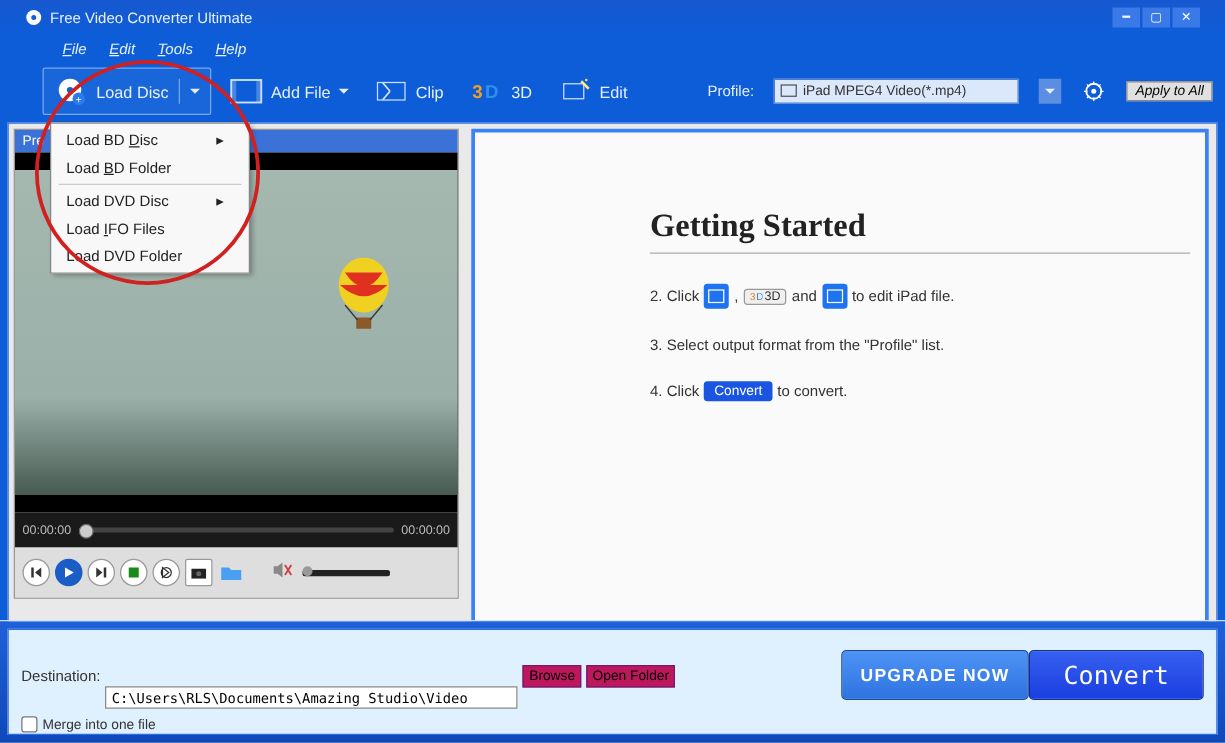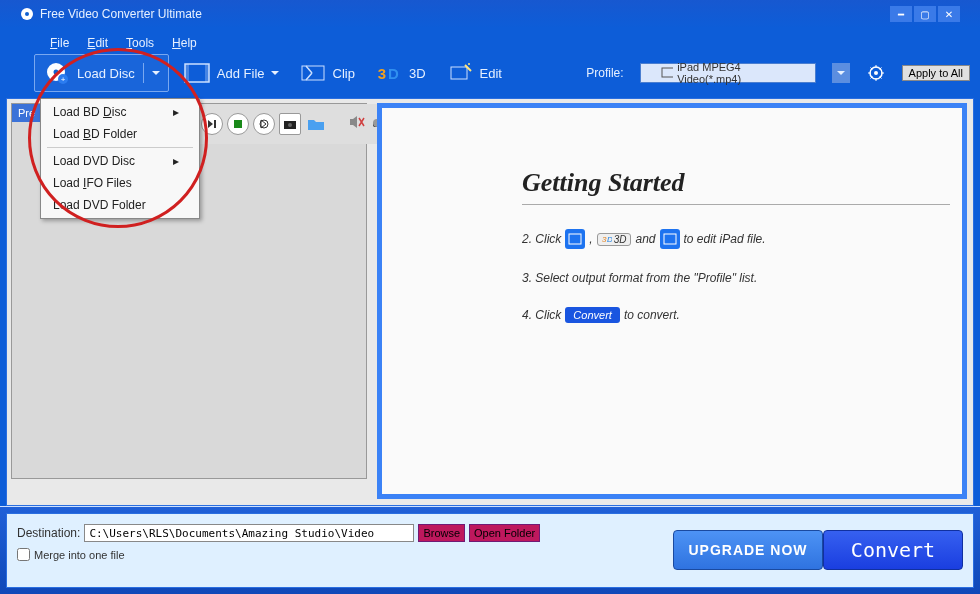--- a/index.html
+++ b/index.html
@@ -10,7 +10,7 @@
 .titlebar .winbtn { width: 22px; height: 16px; background: #3a7ae8; display: flex; align-items: center; justify-content: center; color: #fff; font-size: 10px; cursor: pointer; }
 .app-icon { width: 14px; height: 14px; margin-right: 6px; }
 
-.menubar { height: 22px; display: flex; gap: 18px; padding: 0 20px 0 50px; color: #e6f0ff; font-size: 12px; align-items: flex-end; }
+.menubar { height: 22px; display: flex; gap: 18px; padding: 0 20px 0 50px; color: #e6f0ff; font-size: 12px; align-items: center; font-style: italic; }
 .menubar span { cursor: pointer; text-decoration: underline; text-decoration-color: transparent; }
 .menubar span u { text-decoration: underline; }
 

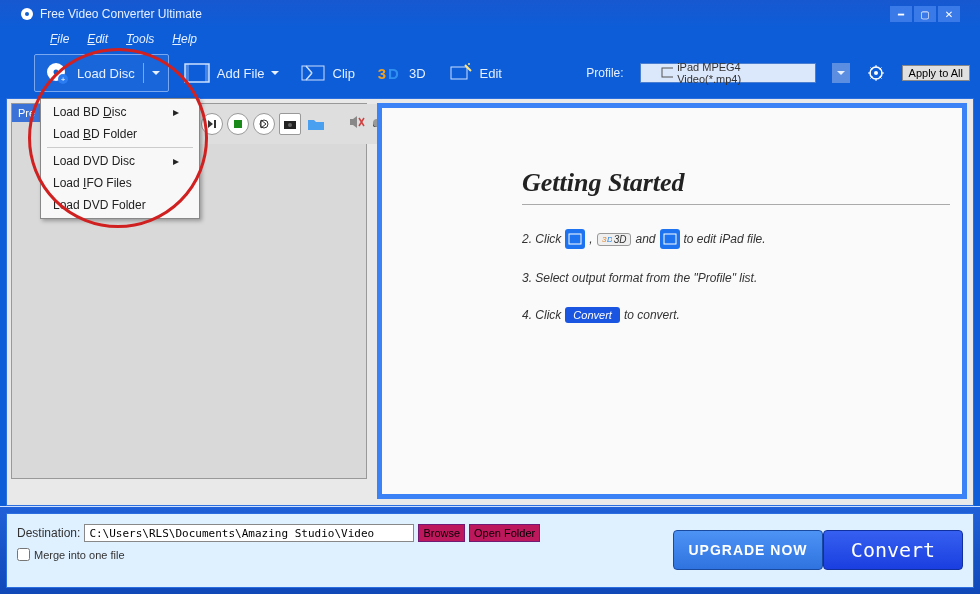--- a/index.html
+++ b/index.html
@@ -20,7 +20,7 @@
 .icon24 { width: 28px; height: 28px; display: inline-flex; align-items: center; justify-content: center; }
 .triangle-down { width: 0; height: 0; border-left: 4px solid transparent; border-right: 4px solid transparent; border-top: 4px solid #e6f0ff; }
 .profile-row { margin-left: auto; display: flex; align-items: center; gap: 16px; font-size: 12px; }
-.profile-select { background: #dbe7fb; border: 1px solid #4a7ed0; height: 20px; width: 176px; font-size: 11px; padding: 0 20px; display: flex; align-items: center; color: #333; position: relative; }
+.profile-select { background: #dbe7fb; border: 1px solid #4a7ed0; height: 20px; width: 196px; font-size: 11px; padding: 0 4px; display: flex; align-items: center; color: #333; position: relative; }
 .profile-caret { width: 18px; height: 20px; background: #5b8ee0; display: flex; align-items: center; justify-content: center; }
 .gear-btn { width: 20px; height: 20px; display: flex; align-items: center; justify-content: center; }
 .apply-btn { background: #e0e0e0; border: 1px solid #888; font-size: 11px; padding: 1px 6px; color: #000; cursor: pointer; }

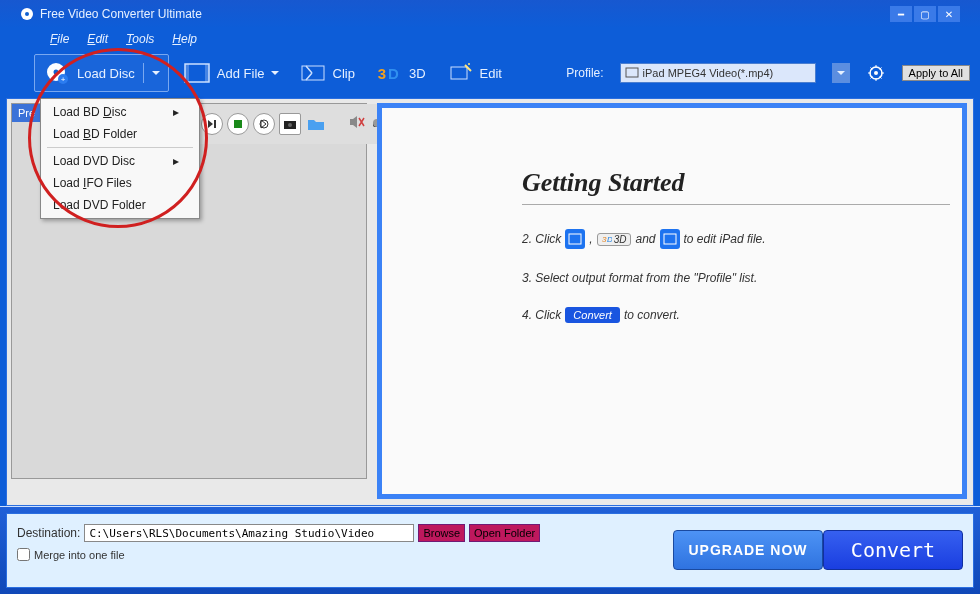--- a/index.html
+++ b/index.html
@@ -23,7 +23,7 @@
 .profile-select { background: #dbe7fb; border: 1px solid #4a7ed0; height: 20px; width: 196px; font-size: 11px; padding: 0 4px; display: flex; align-items: center; color: #333; position: relative; }
 .profile-caret { width: 18px; height: 20px; background: #5b8ee0; display: flex; align-items: center; justify-content: center; }
 .gear-btn { width: 20px; height: 20px; display: flex; align-items: center; justify-content: center; }
-.apply-btn { background: #e0e0e0; border: 1px solid #888; font-size: 11px; padding: 1px 6px; color: #000; cursor: pointer; }
+.apply-btn { background: #e0e0e0; border: 1px solid #888; font-size: 11px; padding: 1px 6px; color: #000; cursor: pointer; font-style: italic; }
 
 .body-area { position: absolute; top: 98px; left: 6px; right: 6px; bottom: 88px; background: #e9e9e9; border: 1px solid #2a6ee0; }
 .preview-pane { position: absolute; top: 4px; left: 4px; width: 356px; height: 376px; background: #d9d9d9; border: 1px solid #999; display: flex; }

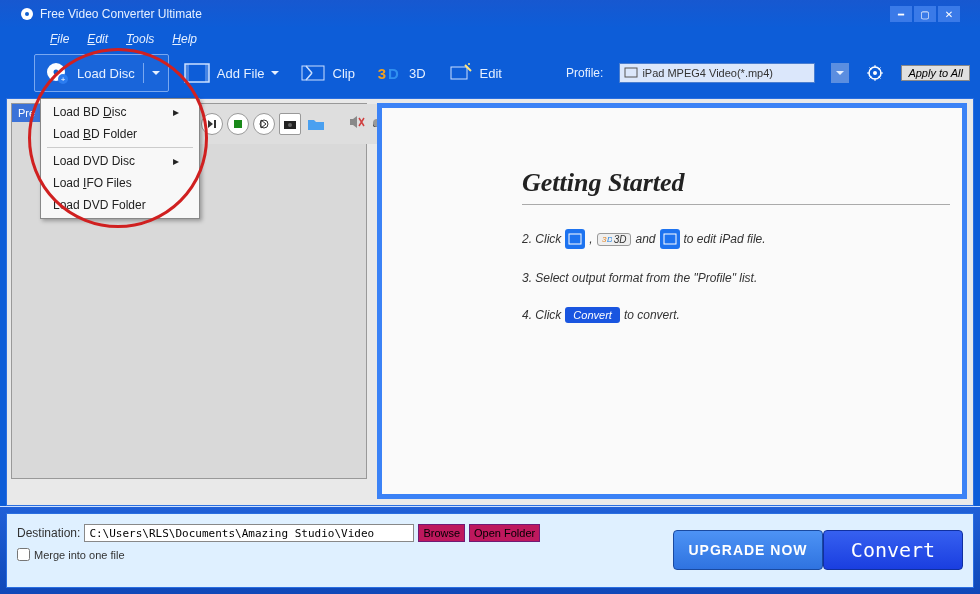--- a/index.html
+++ b/index.html
@@ -26,7 +26,7 @@
 .apply-btn { background: #e0e0e0; border: 1px solid #888; font-size: 11px; padding: 1px 6px; color: #000; cursor: pointer; font-style: italic; }
 
 .body-area { position: absolute; top: 98px; left: 6px; right: 6px; bottom: 88px; background: #e9e9e9; border: 1px solid #2a6ee0; }
-.preview-pane { position: absolute; top: 4px; left: 4px; width: 356px; height: 376px; background: #d9d9d9; border: 1px solid #999; display: flex; }
+.preview-pane { position: absolute; top: 4px; left: 4px; width: 356px; height: 376px; background: #d9d9d9; border: 1px solid #999; display: flex; flex-direction: column; }
 .pv-title { height: 18px; font-size: 11px; padding: 0 6px; color: #fff; display: flex; align-items: center; background: #3b72d8; }
 .pv-canvas { flex: 1; background: #000; display: flex; align-items: center; justify-content: center; }
 .pv-img { width: 100%; height: 260px; background: linear-gradient(#a5b8b0,#9ab0a8 70%,#475a52); position: relative; }

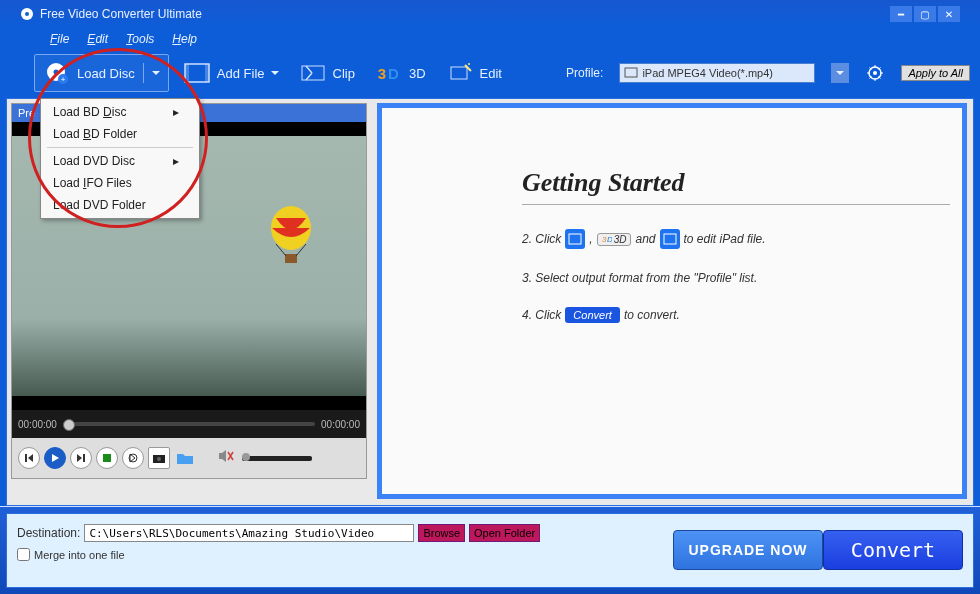--- a/index.html
+++ b/index.html
@@ -40,7 +40,7 @@
 .vol-slider { width: 70px; height: 5px; background: #222; border-radius: 2px; margin-left: 4px; position: relative; }
 .vol-slider::before { content:""; position:absolute; left:0; top:-3px; width:8px; height:8px; background:#999; border-radius:50%; }
 
-.right-pane { position: absolute; top: 4px; left: 370px; right: 6px; bottom: 6px; background: #fafafa; border: 5px solid #3b82f6; padding: 60px 12px 20px 140px; font-family: monospace; color: #333; font-size: 13px; font-style: italic; }
+.right-pane { position: absolute; top: 4px; left: 370px; right: 6px; bottom: 6px; background: #fafafa; border: 3px solid #3b82f6; padding: 60px 12px 20px 140px; font-family: monospace; color: #333; font-size: 13px; }
 .right-pane h2 { font-family: Georgia, serif; font-size: 26px; color: #222; margin-bottom: 6px; font-weight: bold; }
 .right-pane hr { border: none; height: 1px; background: #aaa; margin-bottom: 24px; }
 .step { margin-bottom: 22px; font-size: 12px; display: flex; align-items: center; gap: 4px; flex-wrap: wrap; }

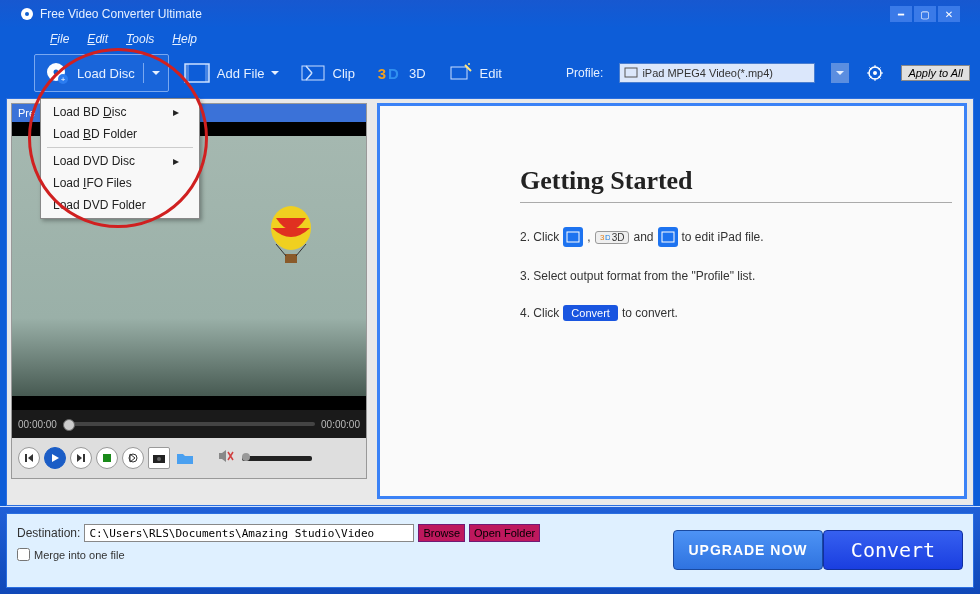--- a/index.html
+++ b/index.html
@@ -48,7 +48,7 @@
 .mini-3d { background: #efefef; border: 1px solid #999; border-radius: 3px; padding: 0 4px; font-size: 10px; display: inline-flex; align-items: center; gap: 2px; }
 .mini-convert { background: #1955e0; color: #fff; border-radius: 3px; padding: 2px 8px; font-size: 11px; }
 
-.bottom-bar { position: absolute; left: 0; right: 0; bottom: 0; height: 88px; background: linear-gradient(#2060d8,#1048b8); border-top: 1px solid #cde0ff; }
+.bottom-bar { position: absolute; left: 0; right: 0; bottom: 0; height: 98px; background: linear-gradient(#2060d8,#1048b8); border-top: 1px solid #cde0ff; }
 .bottom-inner { position: absolute; left: 6px; right: 6px; top: 6px; bottom: 6px; background: #dff0ff; border: 1px solid #2a6ee0; padding: 10px; font-size: 12px; color: #333; }
 .dest-row { display: flex; align-items: center; gap: 4px; }
 .dest-input { width: 330px; height: 18px; border: 1px solid #888; font-size: 11px; padding: 0 4px; font-family: monospace; background: #fff; }

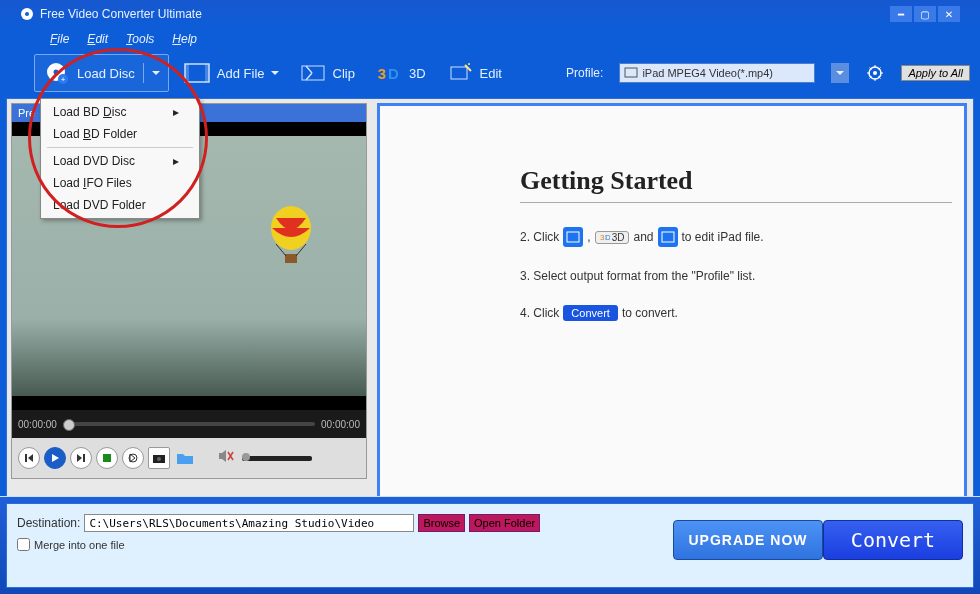--- a/index.html
+++ b/index.html
@@ -51,7 +51,7 @@
 .bottom-bar { position: absolute; left: 0; right: 0; bottom: 0; height: 98px; background: linear-gradient(#2060d8,#1048b8); border-top: 1px solid #cde0ff; }
 .bottom-inner { position: absolute; left: 6px; right: 6px; top: 6px; bottom: 6px; background: #dff0ff; border: 1px solid #2a6ee0; padding: 10px; font-size: 12px; color: #333; }
 .dest-row { display: flex; align-items: center; gap: 4px; }
-.dest-input { width: 330px; height: 18px; border: 1px solid #888; font-size: 11px; padding: 0 4px; font-family: monospace; background: #fff; }
+.dest-input { width: 330px; height: 18px; border: 1px solid #888; font-size: 11px; padding: 0 4px; font-family: monospace; background: #fff; margin-top: 35px; }
 .small-btn { background: #be185d; border: 1px solid #701a75; font-size: 11px; padding: 0 4px; height: 18px; cursor: pointer; }
 .merge-row { margin-top: 6px; display: flex; align-items: center; gap: 4px; font-size: 11px; }
 .big-btns { position: absolute; right: 10px; top: 16px; display: flex; gap: 0; }

